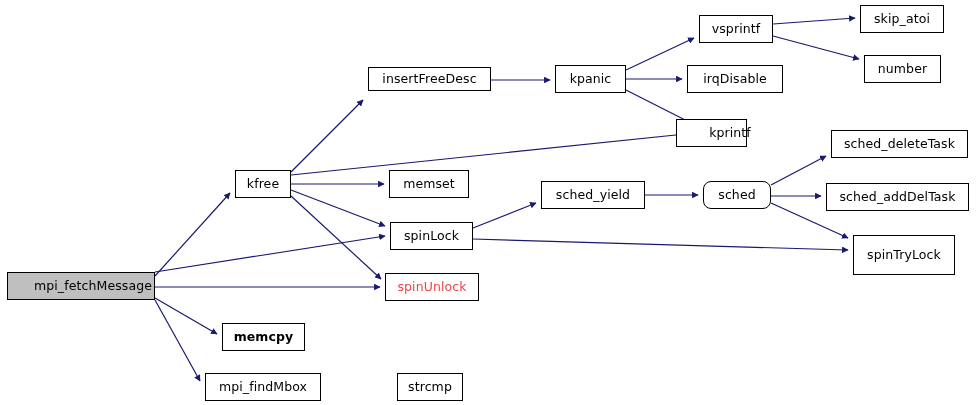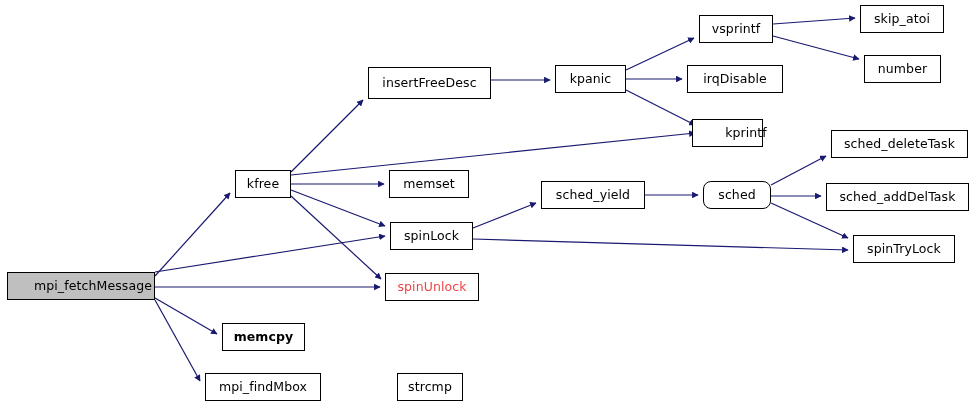--- a/index.html
+++ b/index.html
@@ -95,7 +95,7 @@
       <div class="node" style="left: 205px; top: 373px; width: 116px; height: 28px; border-color: rgb(0, 0, 0); background: rgb(255, 255, 255); color: rgb(0, 0, 0);">
         <span>mpi_findMbox</span>
       </div>
-      <div class="node" style="left: 368px; top: 67px; width: 123px; height: 32px; border-color: rgb(0, 0, 0); background: rgb(255, 255, 255); color: rgb(0, 0, 0);">
+      <div class="node" style="left: 368px; top: 67px; width: 123px; height: 24px; border-color: rgb(0, 0, 0); background: rgb(255, 255, 255); color: rgb(0, 0, 0);">
         <span>insertFreeDesc</span>
       </div>
       <div class="node" style="left: 389px; top: 170px; width: 80px; height: 28px; border-color: rgb(0, 0, 0); background: rgb(255, 255, 255); color: rgb(0, 0, 0);">

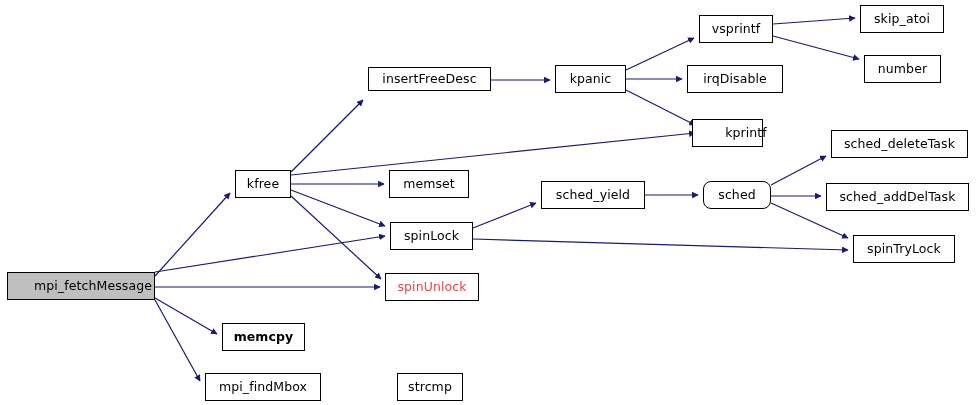--- a/index.html
+++ b/index.html
@@ -122,7 +122,7 @@
       <div class="node" style="left: 687px; top: 65px; width: 96px; height: 28px; border-color: rgb(0, 0, 0); background: rgb(255, 255, 255); color: rgb(0, 0, 0);">
         <span>irqDisable</span>
       </div>
-      <div class="node" style="left: 692px; top: 119px; width: 71px; height: 28px; border-color: rgb(0, 0, 0); background: rgb(255, 255, 255); color: rgb(0, 0, 0); padding-left: 37px;">
+      <div class="node" style="left: 676px; top: 119px; width: 71px; height: 28px; border-color: rgb(0, 0, 0); background: rgb(255, 255, 255); color: rgb(0, 0, 0); padding-left: 37px;">
         <span>kprintf</span>
       </div>
       <div class="node" style="left: 703px; top: 181px; width: 68px; height: 28px; border-color: rgb(0, 0, 0); background: rgb(255, 255, 255); color: rgb(0, 0, 0); border-radius: 8px;">

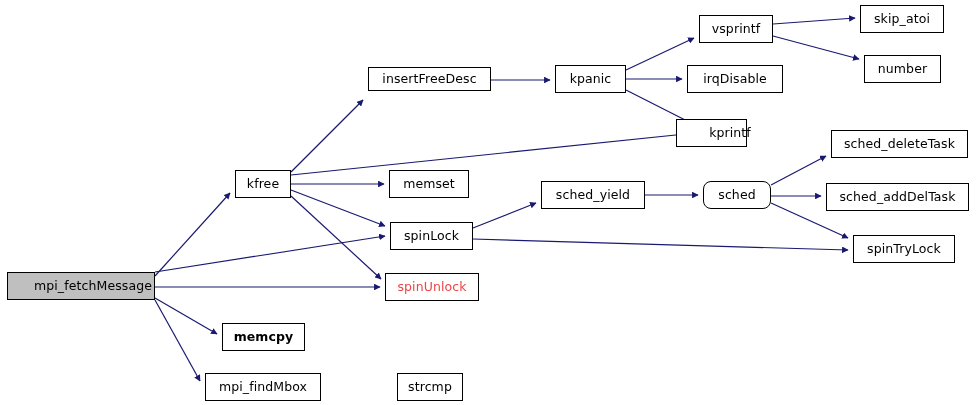--- a/index.html
+++ b/index.html
@@ -140,7 +140,7 @@
       <div class="node" style="left: 826px; top: 183px; width: 143px; height: 28px; border-color: rgb(0, 0, 0); background: rgb(255, 255, 255); color: rgb(0, 0, 0);">
         <span>sched_addDelTask</span>
       </div>
-      <div class="node" style="left: 853px; top: 235px; width: 102px; height: 28px; border-color: rgb(0, 0, 0); background: rgb(255, 255, 255); color: rgb(0, 0, 0);">
+      <div class="node" style="left: 853px; top: 235px; width: 102px; height: 40px; border-color: rgb(0, 0, 0); background: rgb(255, 255, 255); color: rgb(0, 0, 0);">
         <span>spinTryLock</span>
       </div>
     </div>

